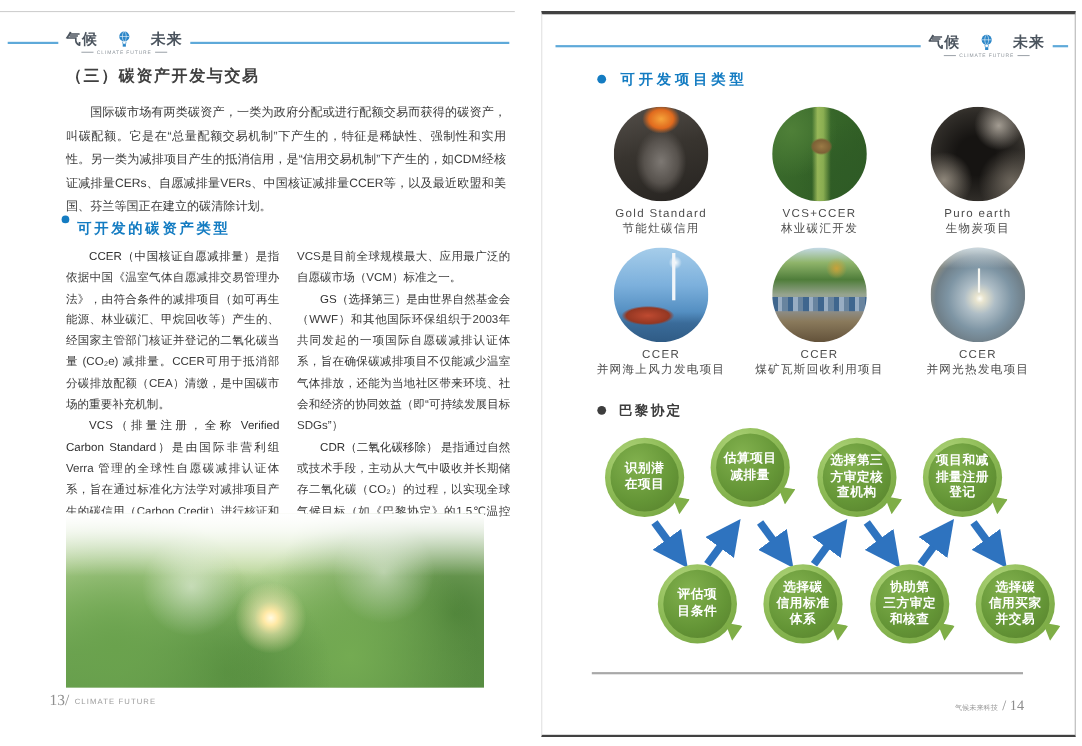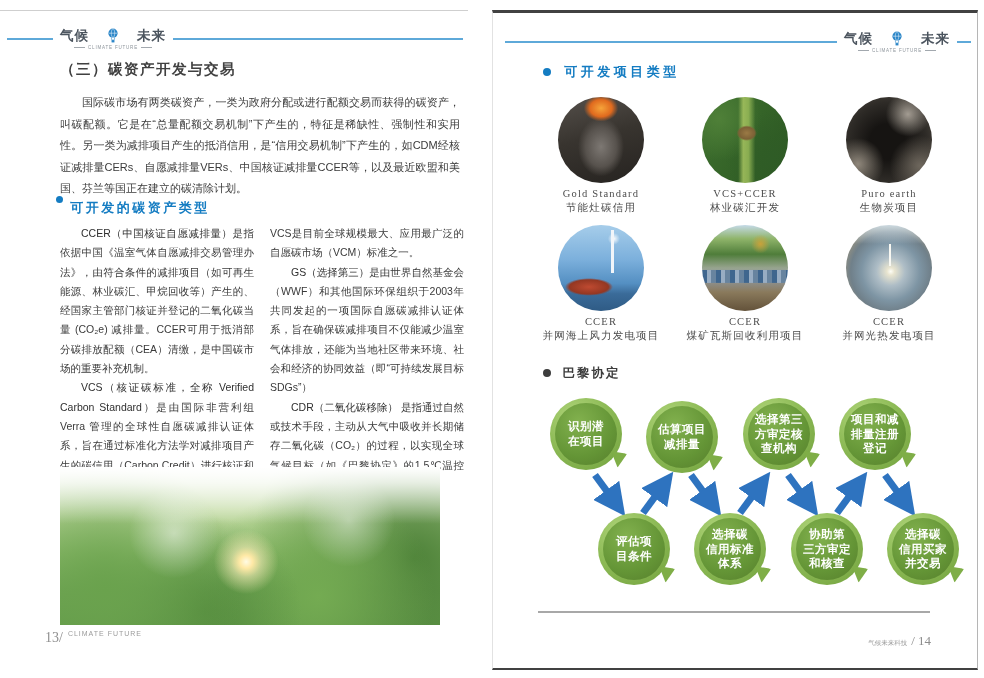--- a/index.html
+++ b/index.html
@@ -62,7 +62,7 @@
   .grid { position:absolute; left:36px; top:84px; width:432px; display:flex; flex-wrap:wrap; }
   .cell { width:144px; display:flex; flex-direction:column; align-items:center; margin-bottom:10px; }
   .circ { width:86px; height:86px; border-radius:50%; margin-bottom:4px; }
-  .cap { font-size:10.5px; line-height:14px; color:#4c4c4c; letter-spacing:1.2px; text-align:right; white-space:nowrap;font-family:Liberation Serif, serif; }
+  .cap { font-size:10.5px; line-height:14px; color:#4c4c4c; letter-spacing:1.2px; text-align:right; white-space:nowrap; }
 
   .ph-stove { background:
       radial-gradient(ellipse 22px 17px at 50% 13%, #f6a43a 0%, #e06a1e 50%, rgba(58,46,40,0) 78%),

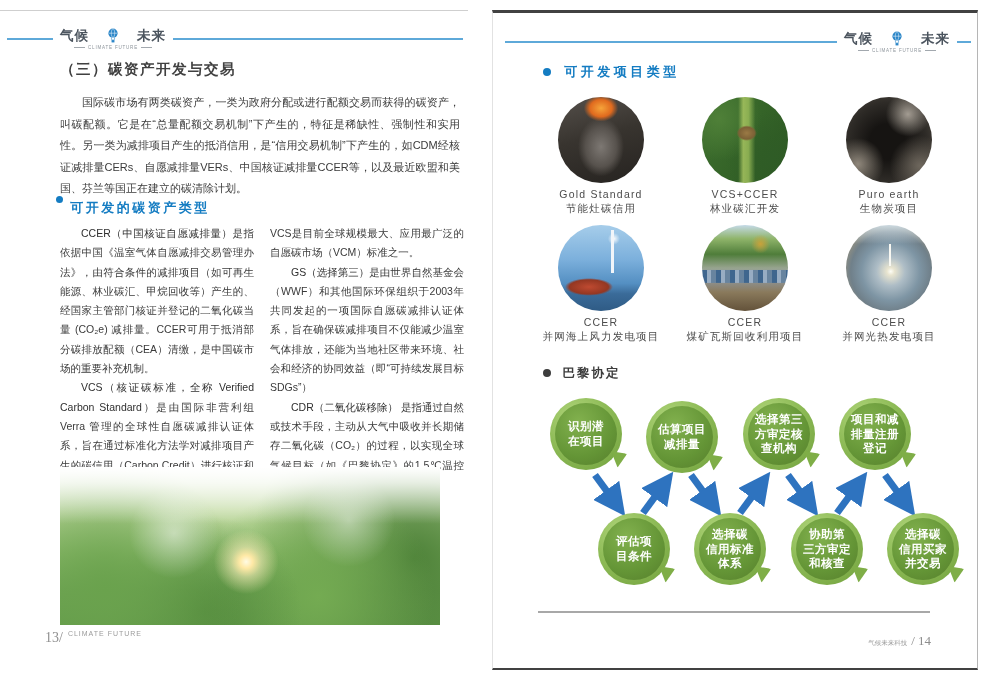--- a/index.html
+++ b/index.html
@@ -148,7 +148,7 @@
   <div class="cols">
     <div class="col">
       <p><b>CCER（中国核证自愿减排量）</b><span>是指依据中国《温室气体自愿减排交易管理办法》，由符合条件的减排项目（如可再生能源、林业碳汇、甲烷回收等）产生的、经国家主管部门核证并登记的二氧化碳当量 (CO₂e) 减排量。CCER可用于抵消部分碳排放配额（CEA）清缴，是中国碳市场的重要补充机制。</span></p>
-      <p><b>VCS（核证碳标准，全称 Verified Carbon Standard）</b><span>是由国际非营利组 Verra 管理的全球性自愿碳减排认证体系，旨在通过标准化方法学对减排项目产生的碳信用（Carbon Credit）进行核证和交易。</span></p>
+      <p><b>VCS（排量注册，全称 Verified Carbon Standard）</b><span>是由国际非营利组 Verra 管理的全球性自愿碳减排认证体系，旨在通过标准化方法学对减排项目产生的碳信用（Carbon Credit）进行核证和交易。</span></p>
     </div>
     <div class="col">
       <p class="noind">VCS是目前全球规模最大、应用最广泛的自愿碳市场（VCM）标准之一。</p>

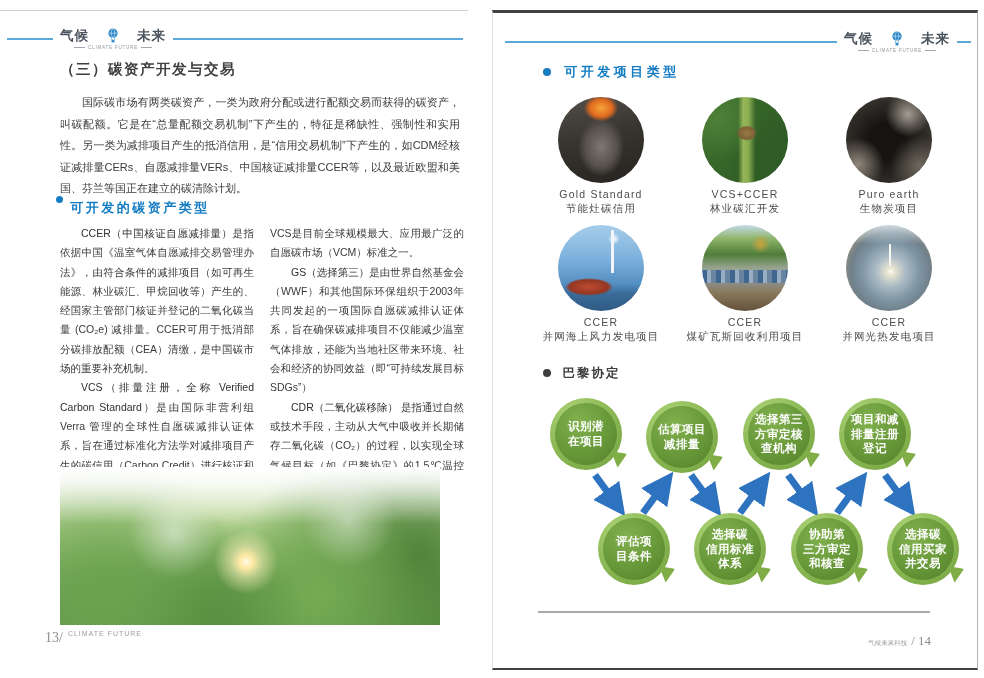--- a/index.html
+++ b/index.html
@@ -249,7 +249,7 @@
         <span>识别潜
 在项目</span>
       </div>
-    <div class="bub" style="left:113px; top:12px;">
+    <div class="bub" style="left:113px; top:0;">
         <span>估算项目
 减排量</span>
       </div>

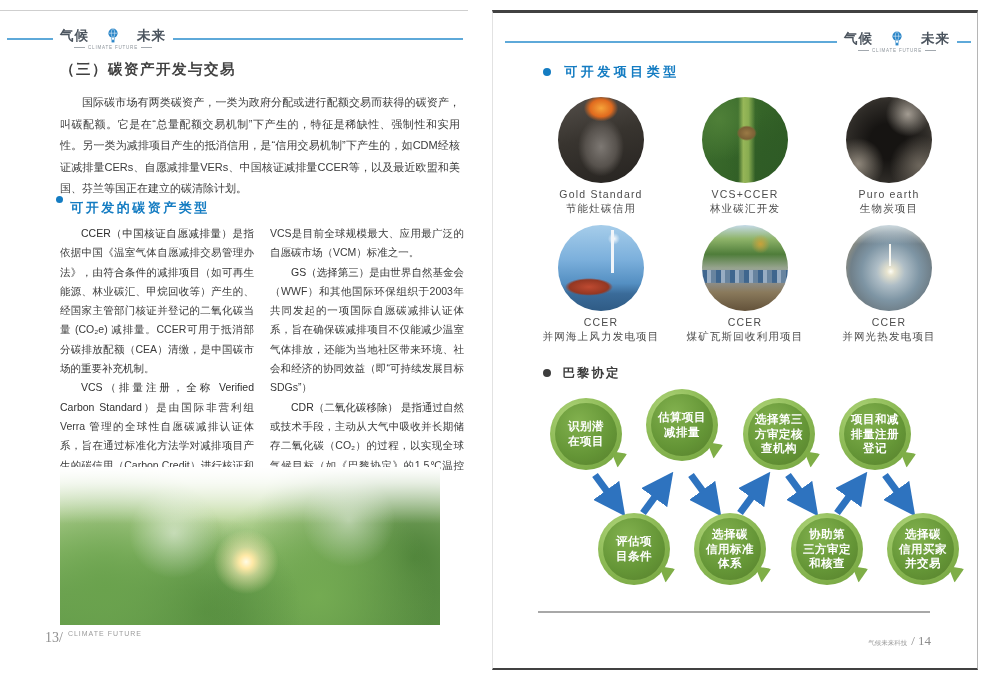--- a/index.html
+++ b/index.html
@@ -51,7 +51,7 @@
       radial-gradient(circle at 93% 58%, #4e8239 0%, rgba(0,0,0,0) 45%),
       linear-gradient(180deg, #eaf2e0 0%, #c3dba4 28%, #93bf72 55%, #6fa355 78%, #639a4b 100%); }
 
-  .footer-l { position:absolute; left:45px; top:630px; display:flex; align-items:flex-start; gap:5px; color:#8f8f8f; }
+  .footer-l { position:absolute; left:45px; top:630px; display:flex; align-items:center; gap:5px; color:#8f8f8f; }
   .pg-num { font-size:14px; font-family:"Liberation Serif","DejaVu Serif",serif; }
   .pg-label { font-size:7px; letter-spacing:1px; color:#9b9b9b; }
 

